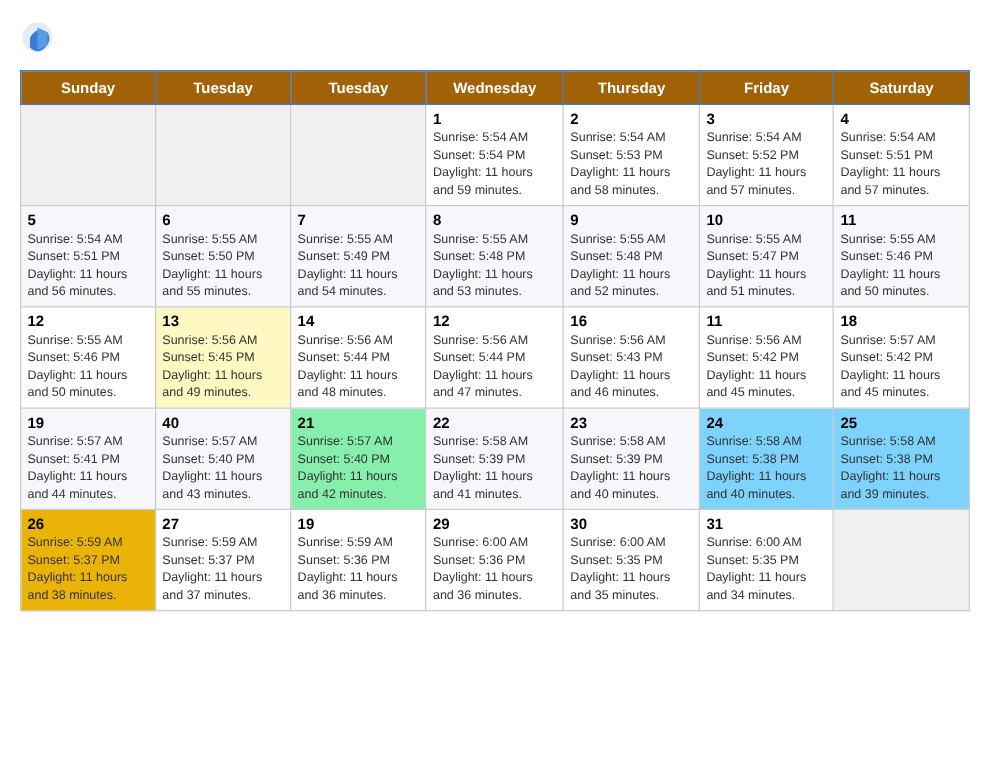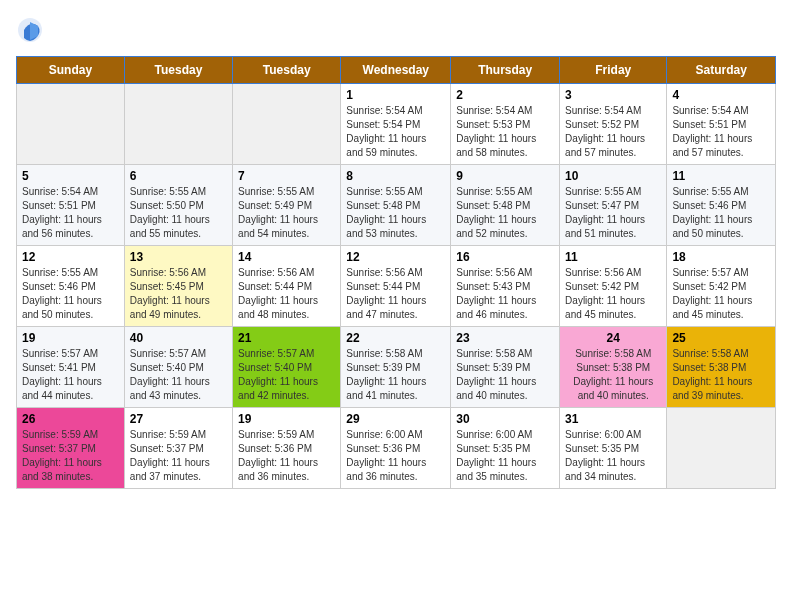--- a/index.html
+++ b/index.html
@@ -260,7 +260,7 @@
 Sunset: 5:40 PM
 Daylight: 11 hours and 43 minutes.</div>
         </td>
-        <td style="background: #84cc16;">
+        <td style="background: #86efac;">
           <span class="day-num">21</span>
           <div class="day-info" style="white-space: pre-line;">Sunrise: 5:57 AM
 Sunset: 5:40 PM

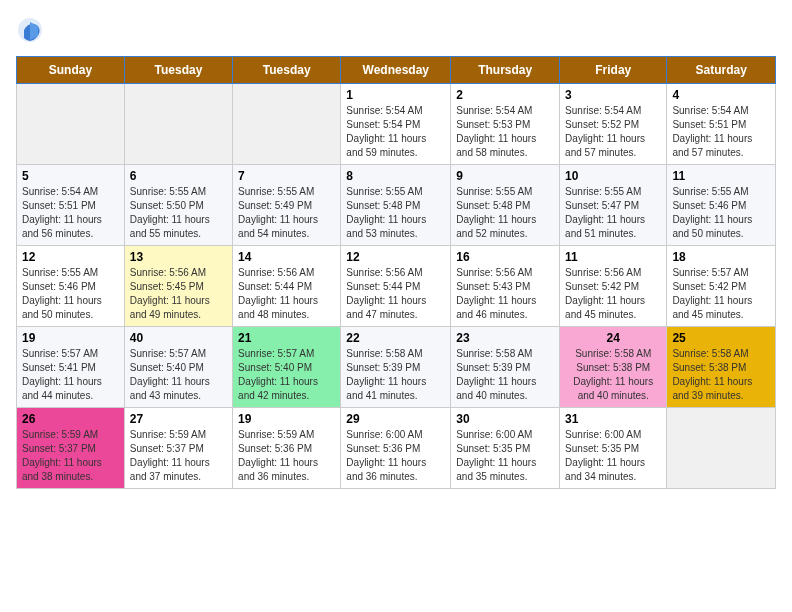--- a/index.html
+++ b/index.html
@@ -278,7 +278,7 @@
 Sunset: 5:39 PM
 Daylight: 11 hours and 40 minutes.</div>
         </td>
-        <td style="background: #f9a8d4; text-align: center;">
+        <td style="background: #7dd3fc;">
           <span class="day-num">24</span>
           <div class="day-info" style="white-space: pre-line;">Sunrise: 5:58 AM
 Sunset: 5:38 PM

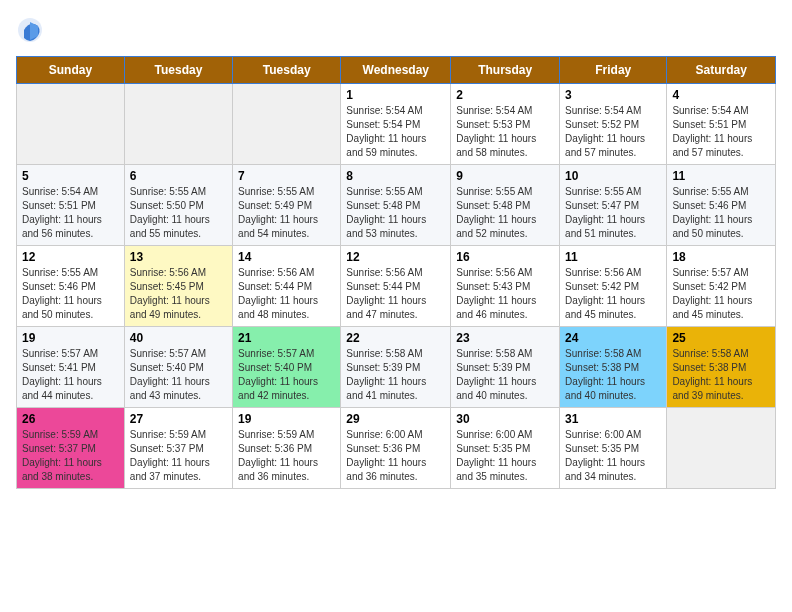--- a/index.html
+++ b/index.html
@@ -284,7 +284,7 @@
 Sunset: 5:38 PM
 Daylight: 11 hours and 40 minutes.</div>
         </td>
-        <td style="background: #eab308;">
+        <td style="background: #7dd3fc;">
           <span class="day-num">25</span>
           <div class="day-info" style="white-space: pre-line;">Sunrise: 5:58 AM
 Sunset: 5:38 PM

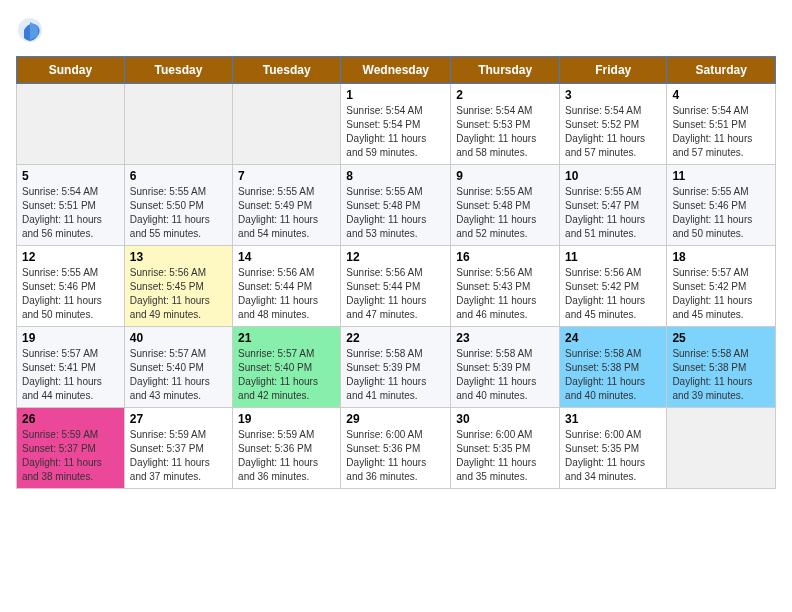--- a/index.html
+++ b/index.html
@@ -292,7 +292,7 @@
         </td>
       </tr>
       <tr>
-        <td style="background: #ec4899;">
+        <td style="background: #eab308;">
           <span class="day-num">26</span>
           <div class="day-info" style="white-space: pre-line;">Sunrise: 5:59 AM
 Sunset: 5:37 PM

